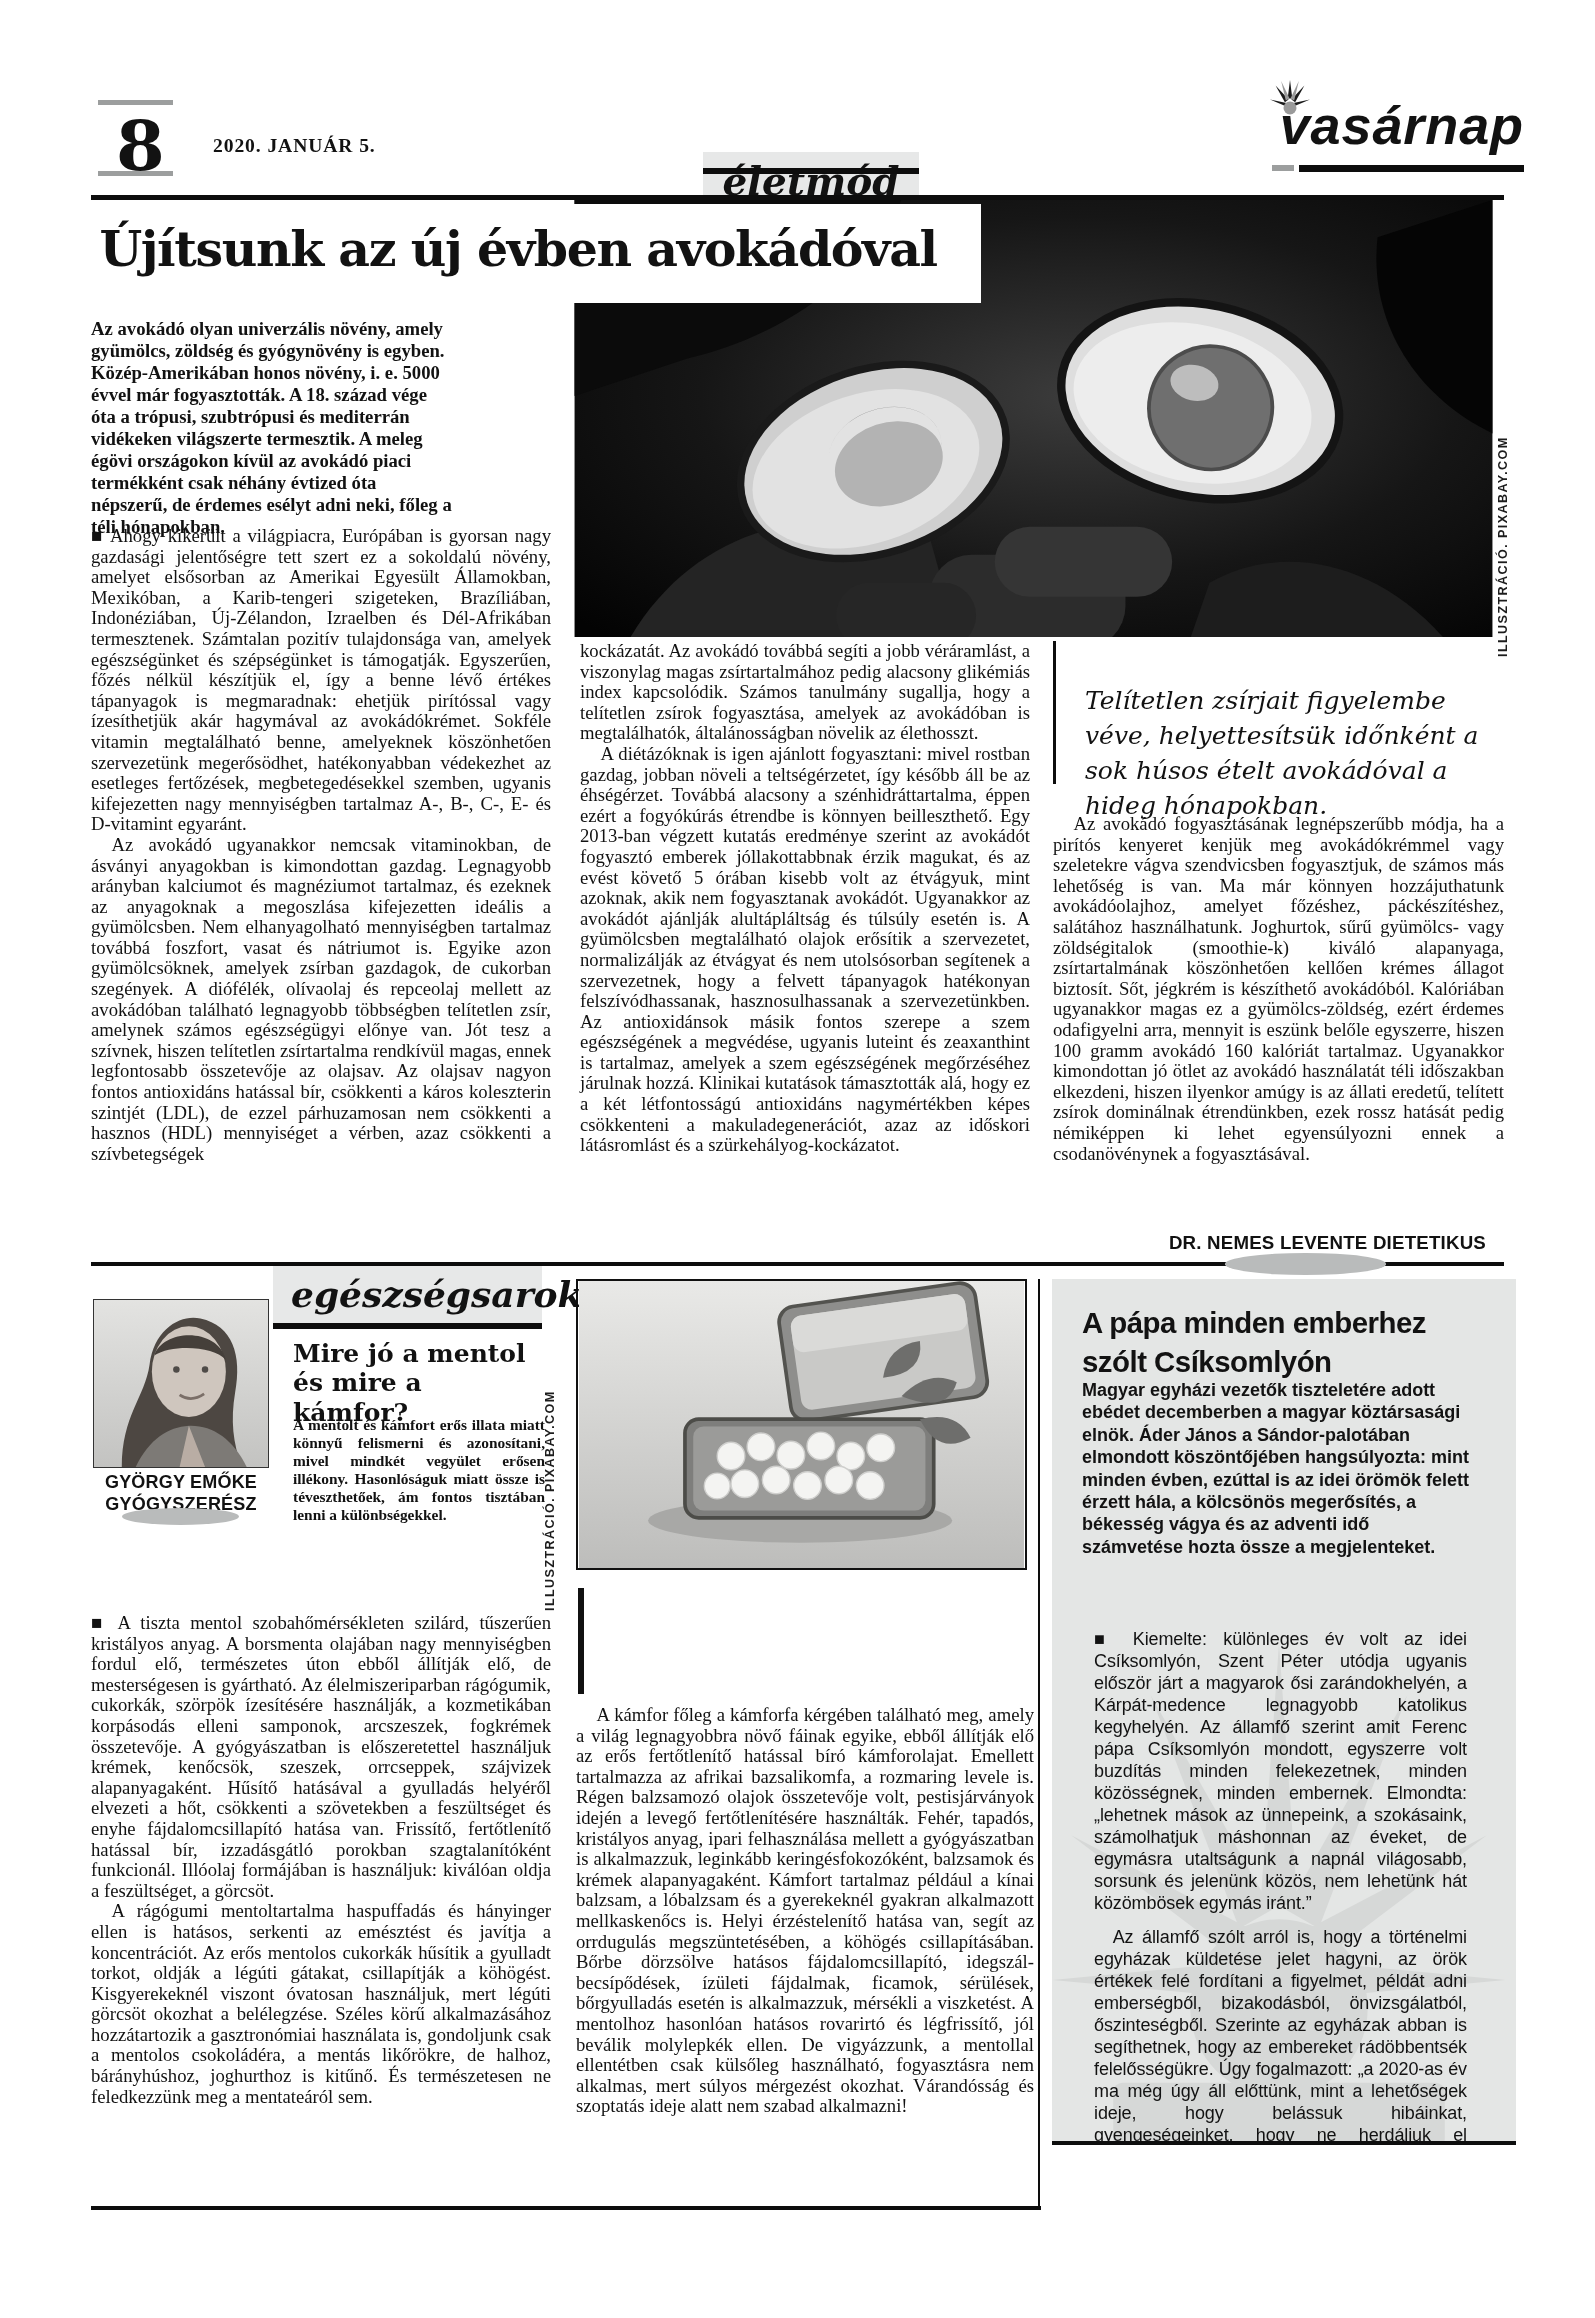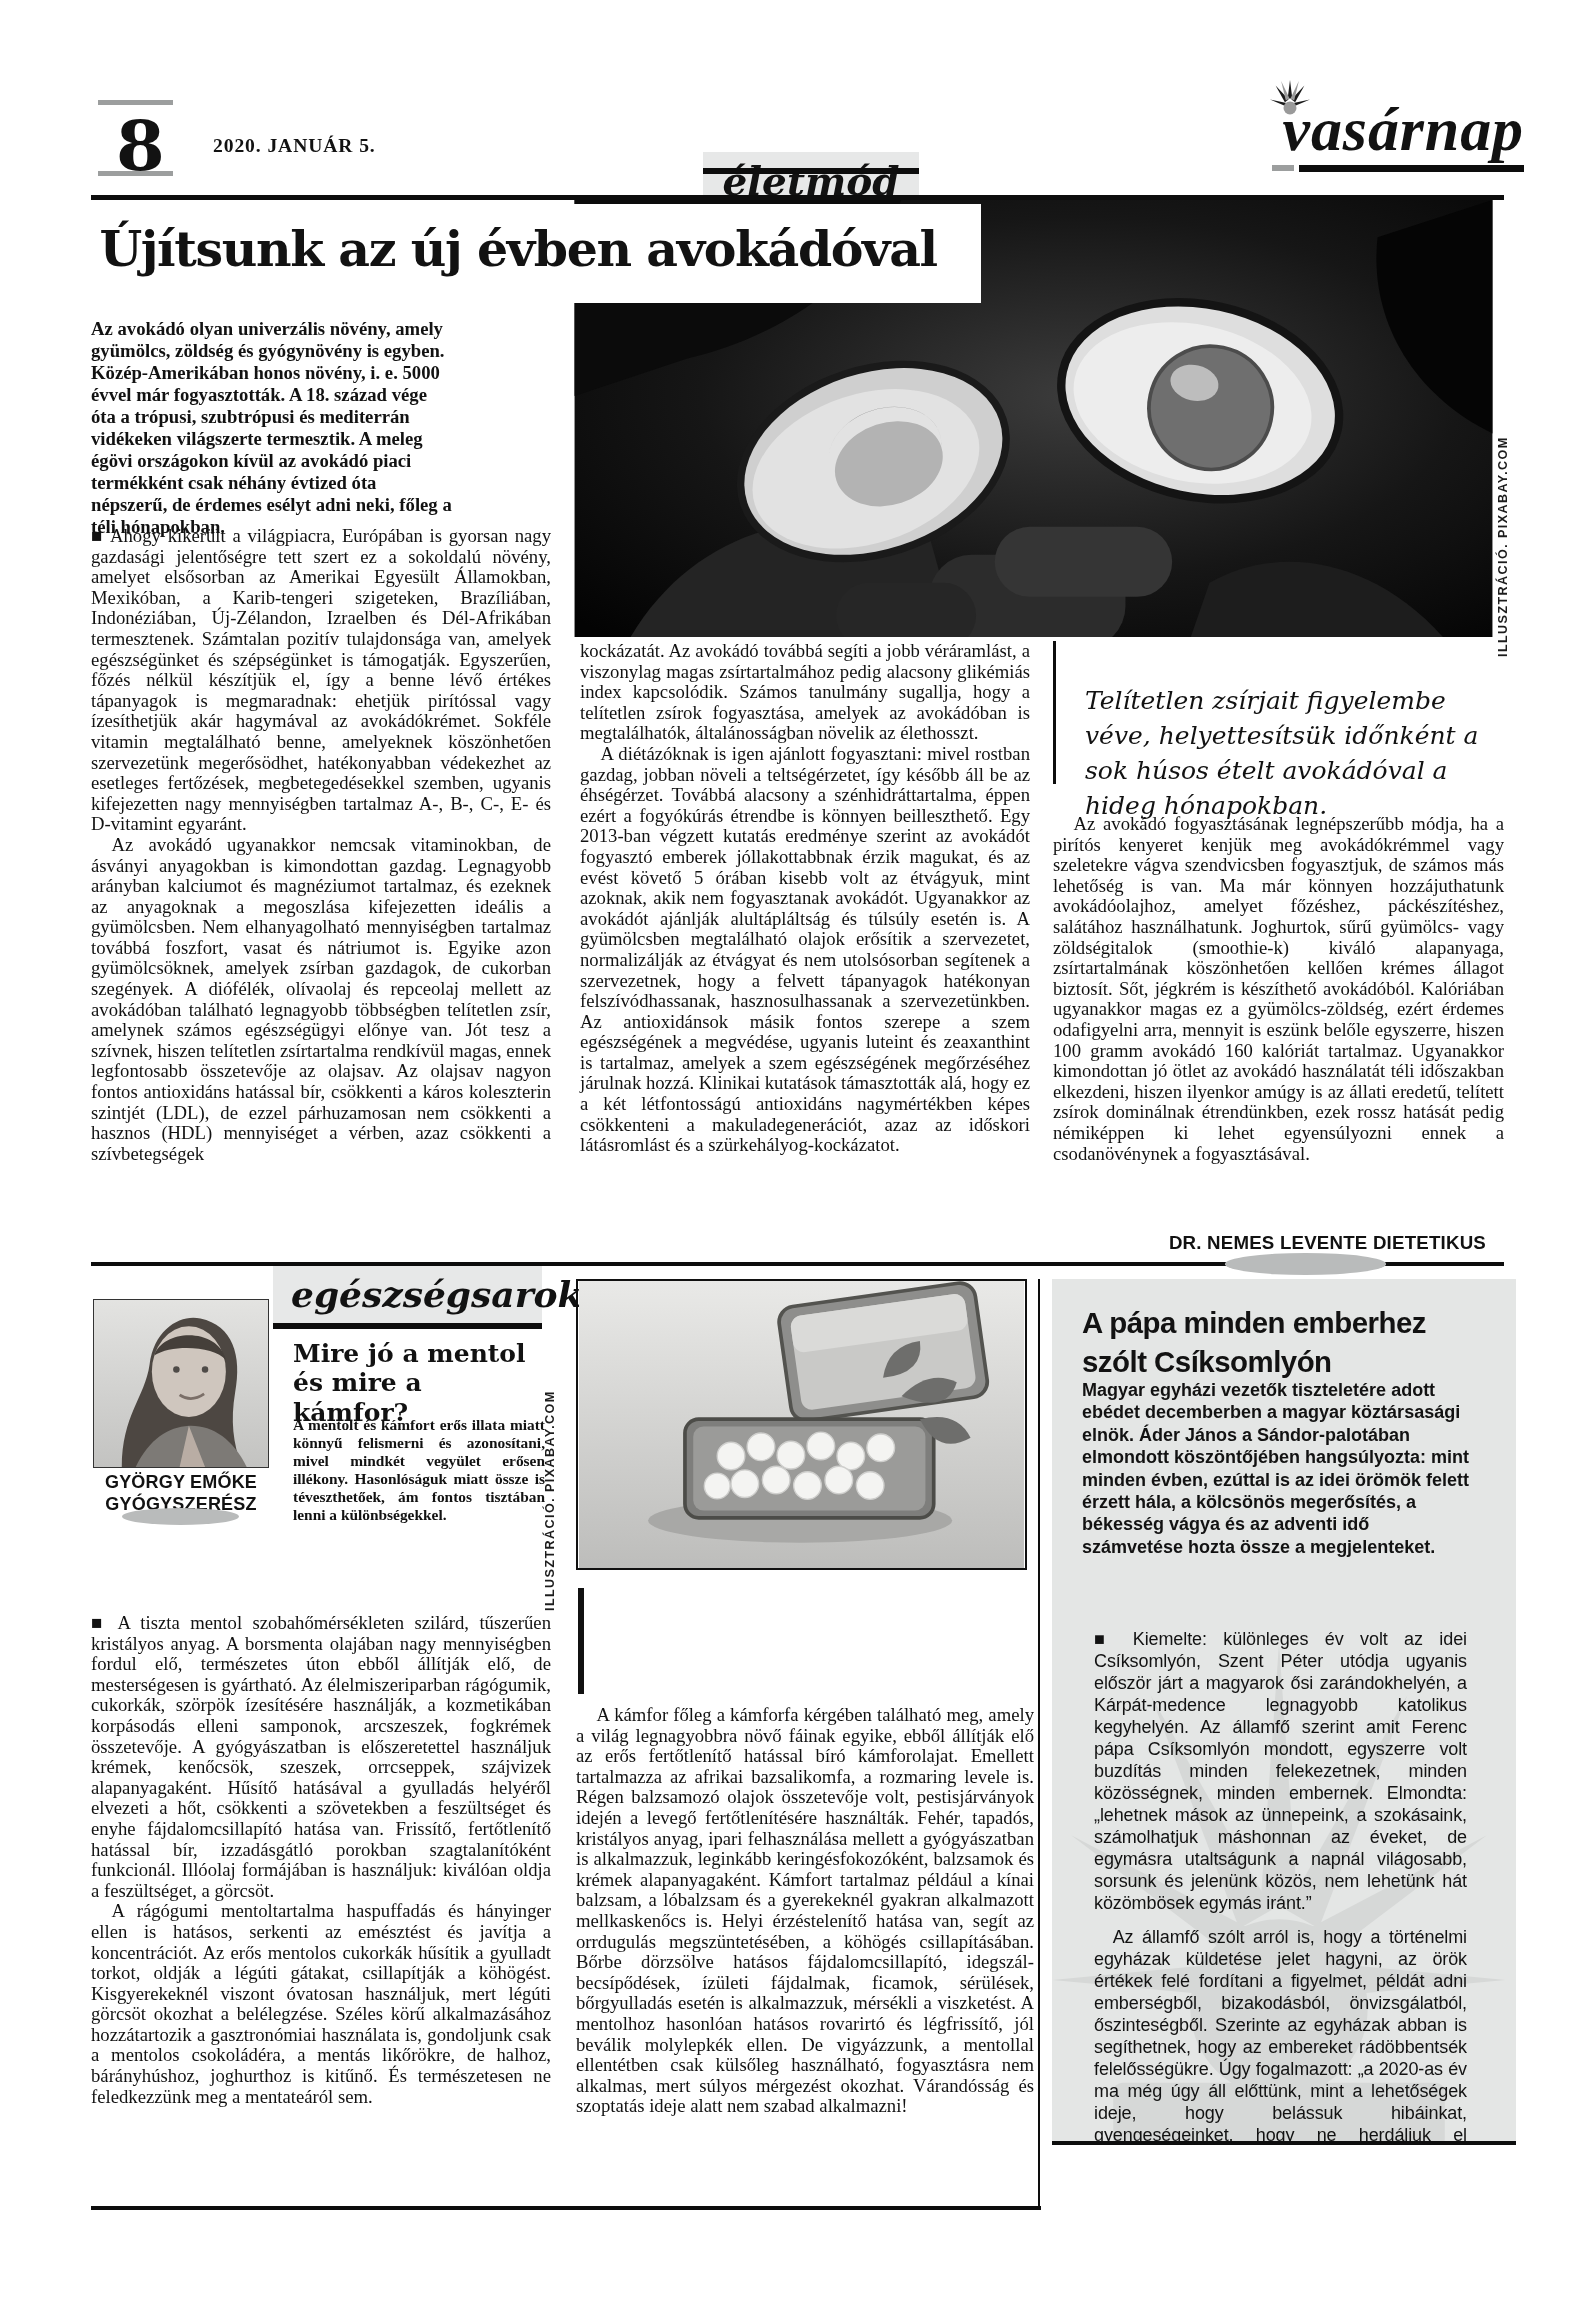--- a/index.html
+++ b/index.html
@@ -13,7 +13,7 @@
   .section-box{background:#e7e8e8;text-align:center;}
   .section-box span{font-family:"DejaVu Serif", serif;font-style:italic;font-weight:700;font-size:39px;line-height:59px;}
   .black-rule{background:#0d0d0d;}
-  .logo-text{font-family:Liberation Serif, serif;font-style:italic;font-weight:600;font-size:62px;line-height:1;letter-spacing:0.9px;text-align:right;}
+  .logo-text{font-family:Liberation Sans, sans-serif;font-style:italic;font-weight:600;font-size:54px;line-height:1;letter-spacing:0.9px;text-align:right;}
   
   .headline-box{background:#ffffff;}
   .headline{font-family:"DejaVu Serif", serif;font-weight:700;font-size:49px;letter-spacing:-1.4px;line-height:1.05;white-space:nowrap;}

